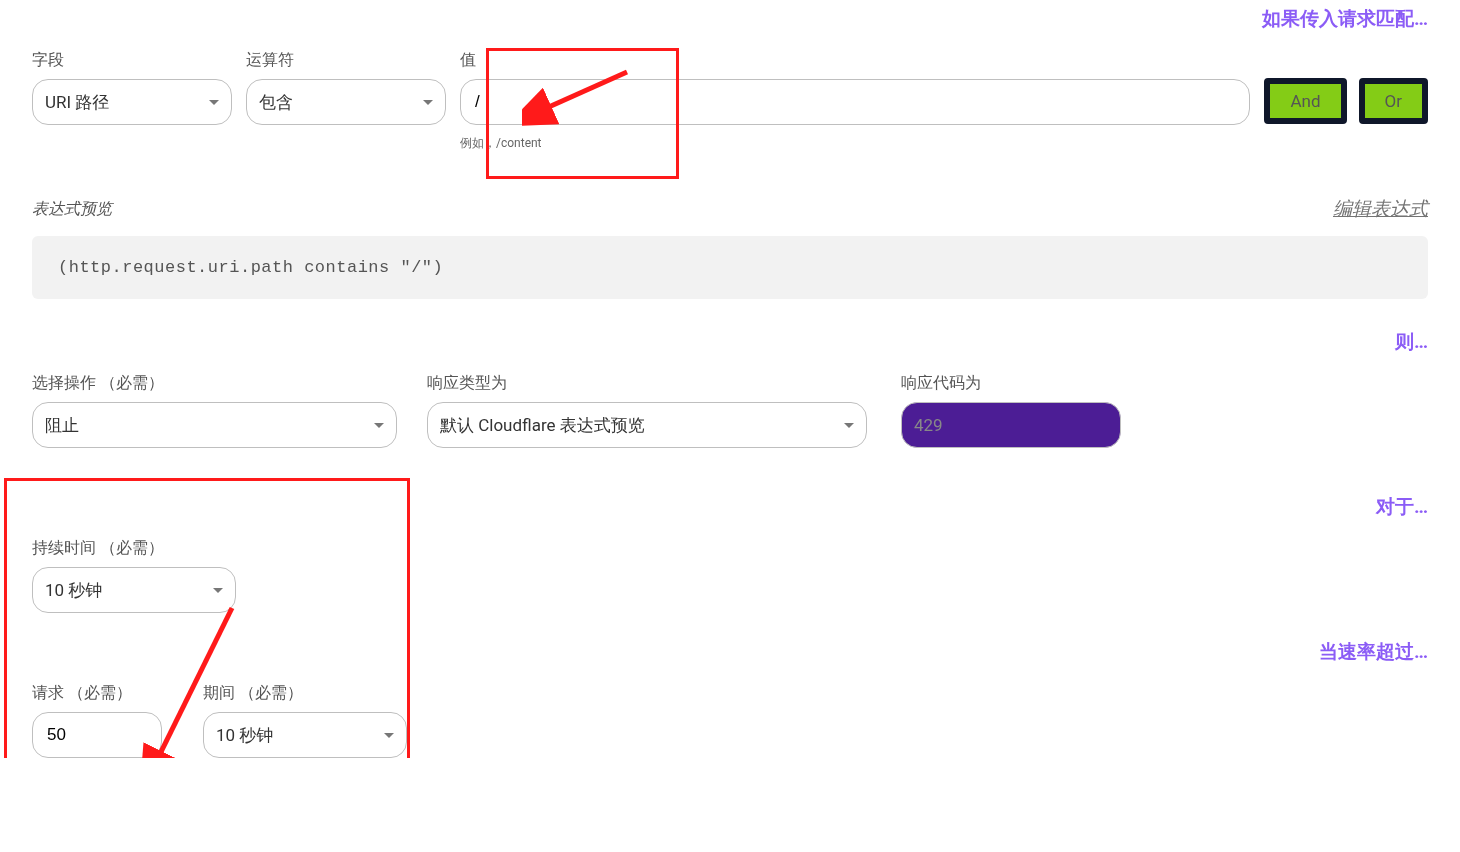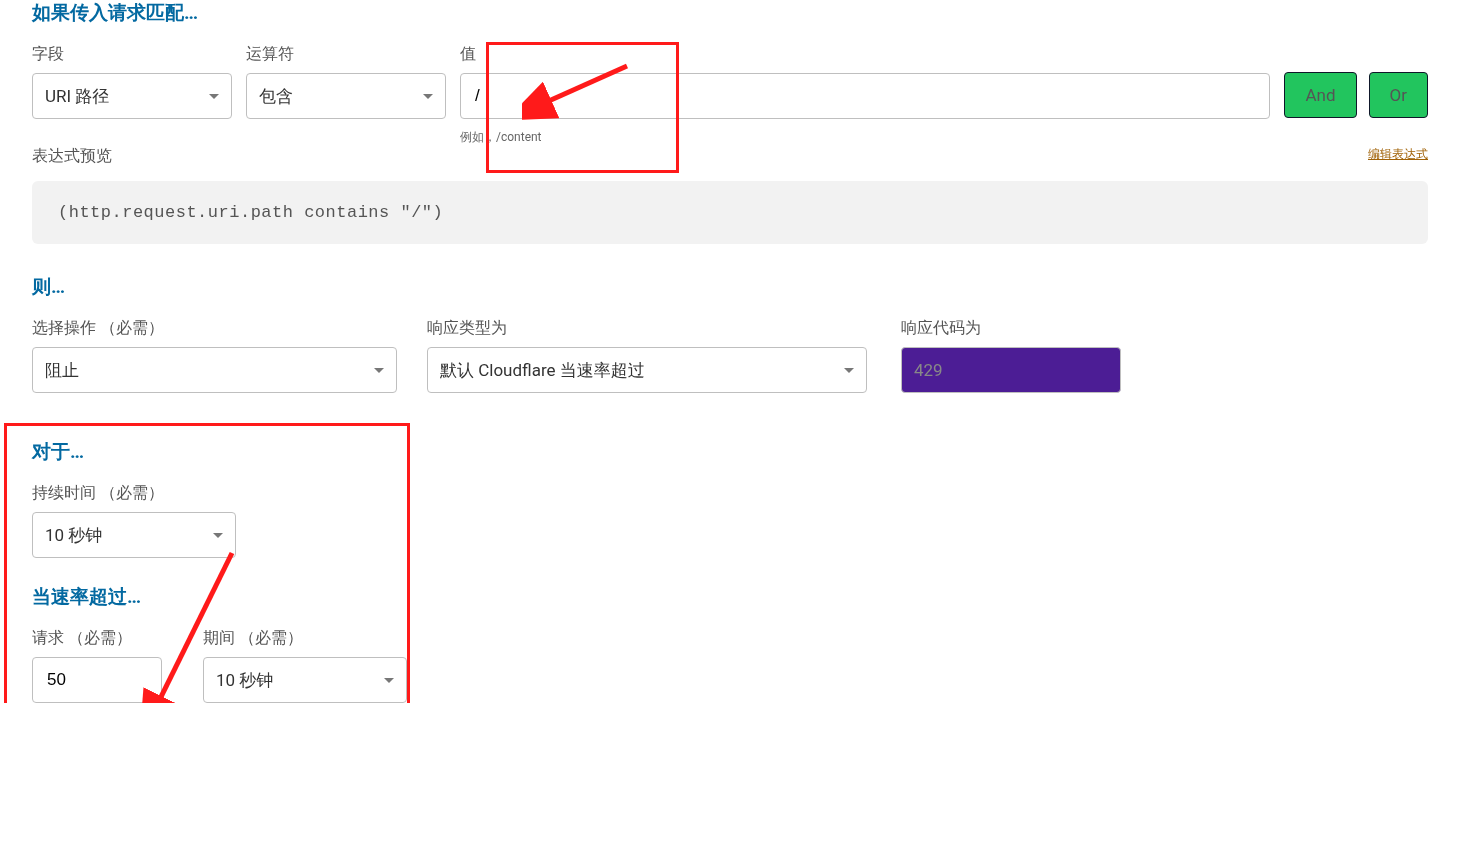--- a/index.html
+++ b/index.html
@@ -14,8 +14,9 @@
   .section-heading {
     font-weight: 700;
     font-size: 19px;
-    color: #0369a1;
-    margin: 0 0 18px 0;
+    color: #8b5cf6;
+    margin: 6px 0 18px 0;
+    text-align: right;
   }
   .row {
     display: flex;

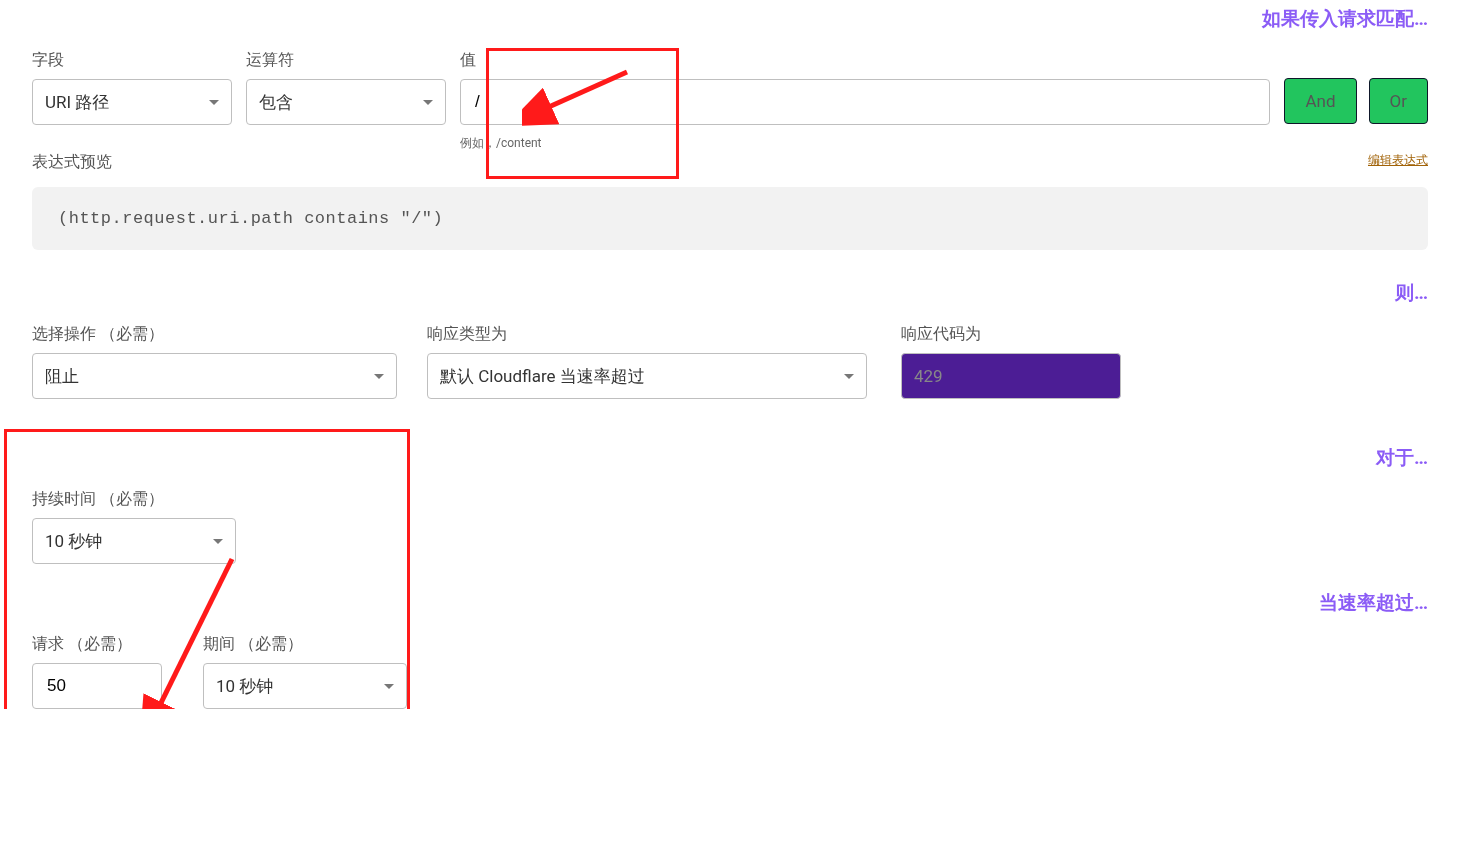--- a/index.html
+++ b/index.html
@@ -31,7 +31,7 @@
   .select, .input {
     height: 46px;
     border: 1px solid #bfbfbf;
-    border-radius: 4px;
+    border-radius: 16px;
     background: #fff;
     padding: 0 12px;
     font-size: 17px;

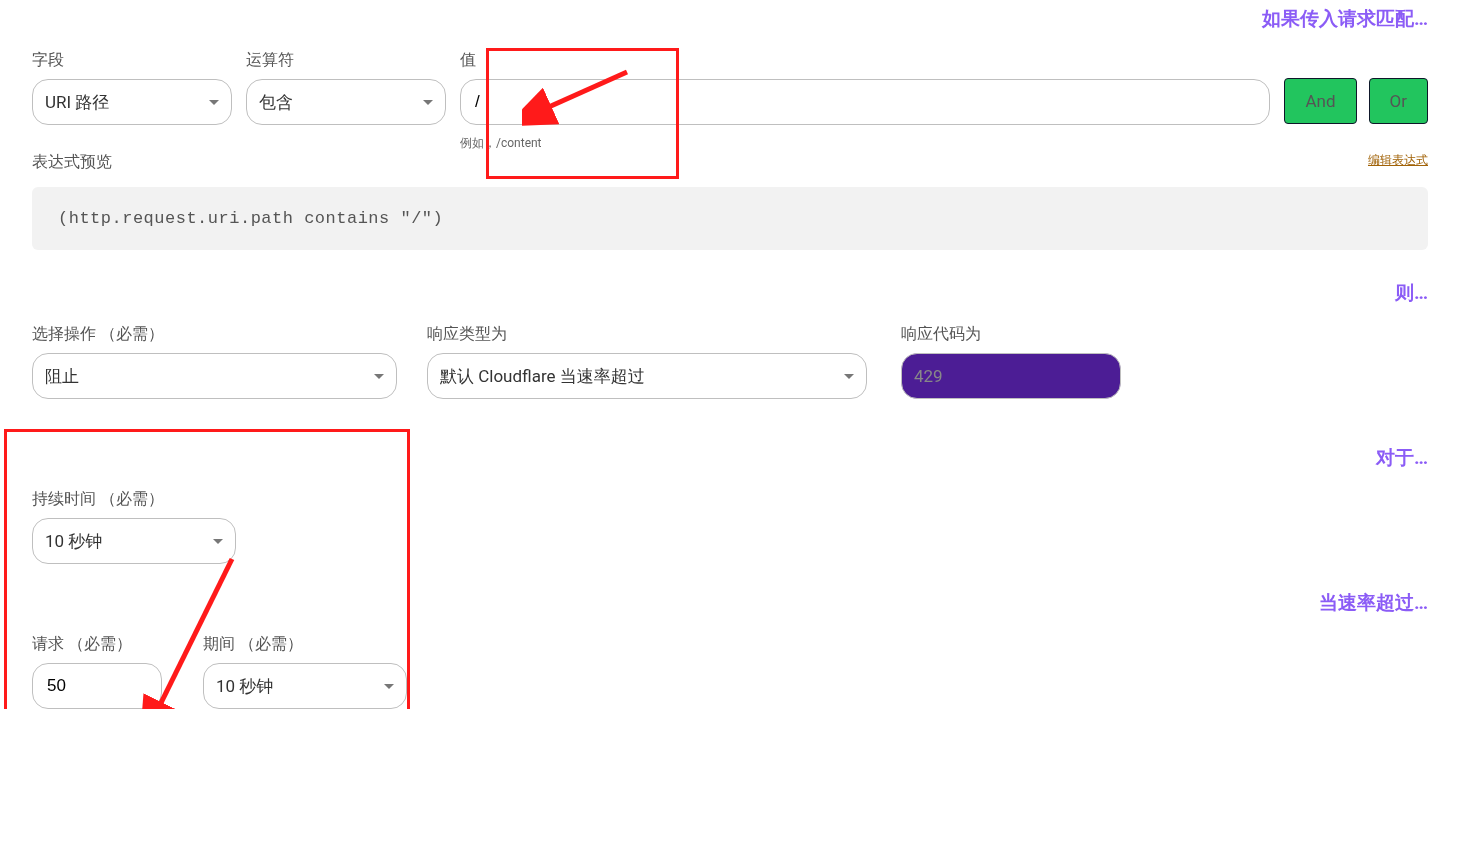--- a/index.html
+++ b/index.html
@@ -57,9 +57,9 @@
   }
   .btn {
     height: 46px;
-    border: 1px solid #0f172a;
+    border: 6px solid #0f172a;
     border-radius: 4px;
-    background: #22c55e;
+    background: #84cc16;
     color: #555;
     font-size: 17px;
     padding: 0 20px;

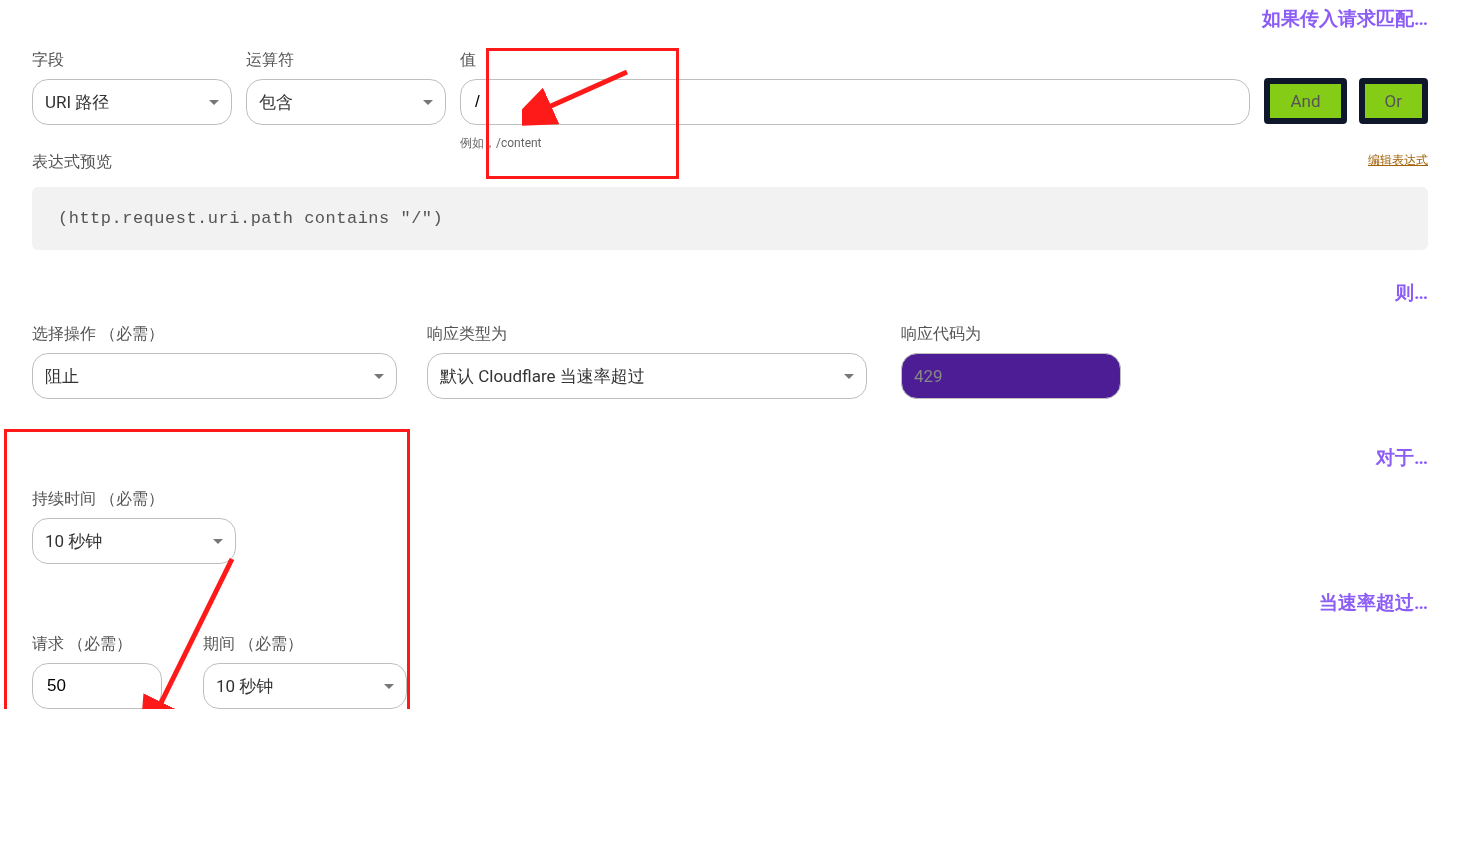--- a/index.html
+++ b/index.html
@@ -86,6 +86,9 @@
   .preview-row {
     display: flex;
     justify-content: space-between;
+    align-items: center;
+    margin-top: 44px;
+    font-style: italic;
   }
   .preview-label {
     font-size: 16px;

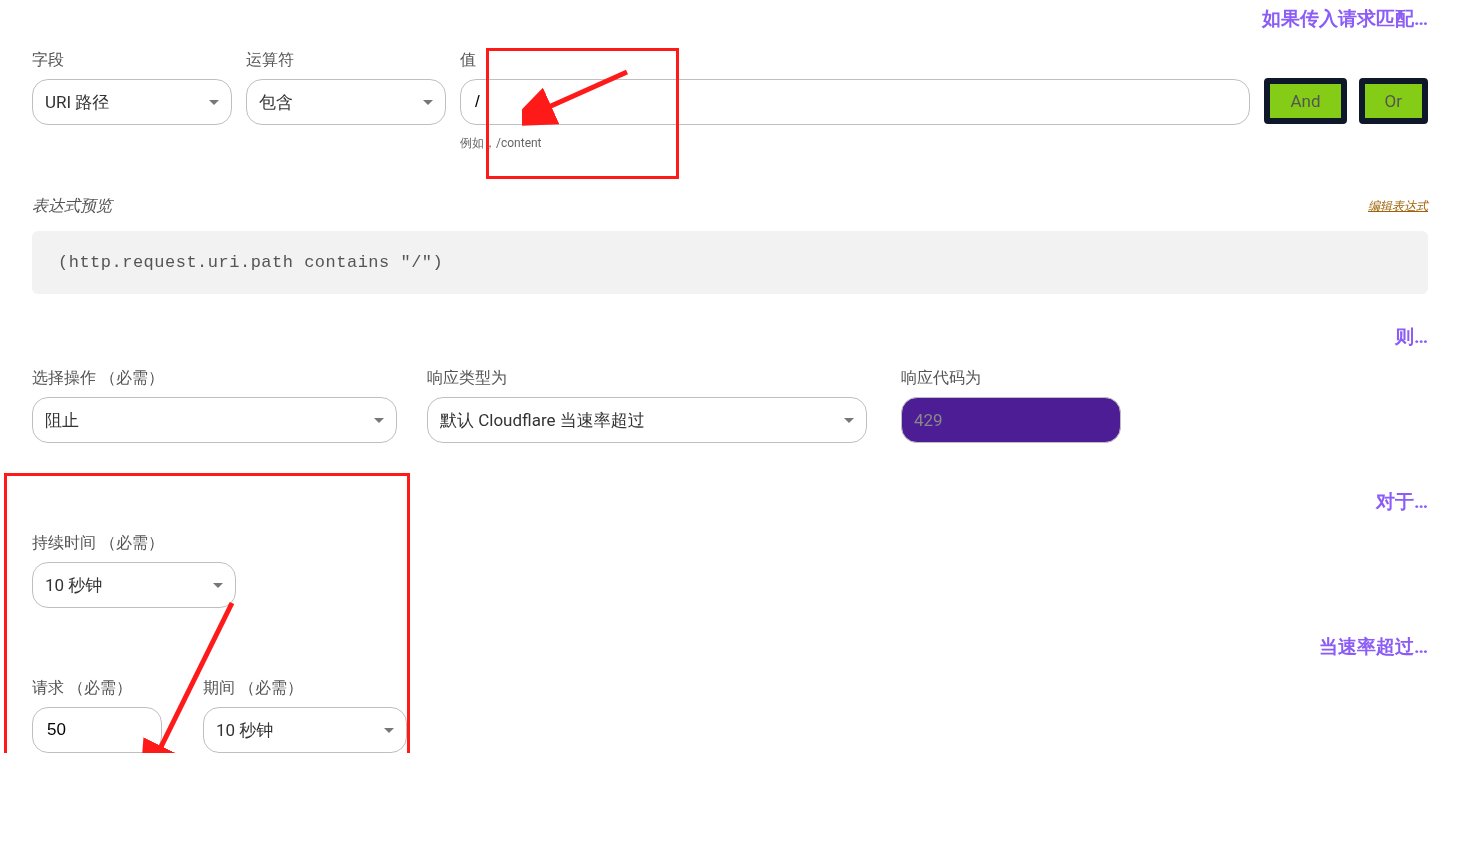--- a/index.html
+++ b/index.html
@@ -95,9 +95,9 @@
     color: #555;
   }
   .link {
-    color: #a16207;
+    color: #737373;
     text-decoration: underline;
-    font-size: 12px;
+    font-size: 19px;
     cursor: pointer;
   }
   .input-disabled {

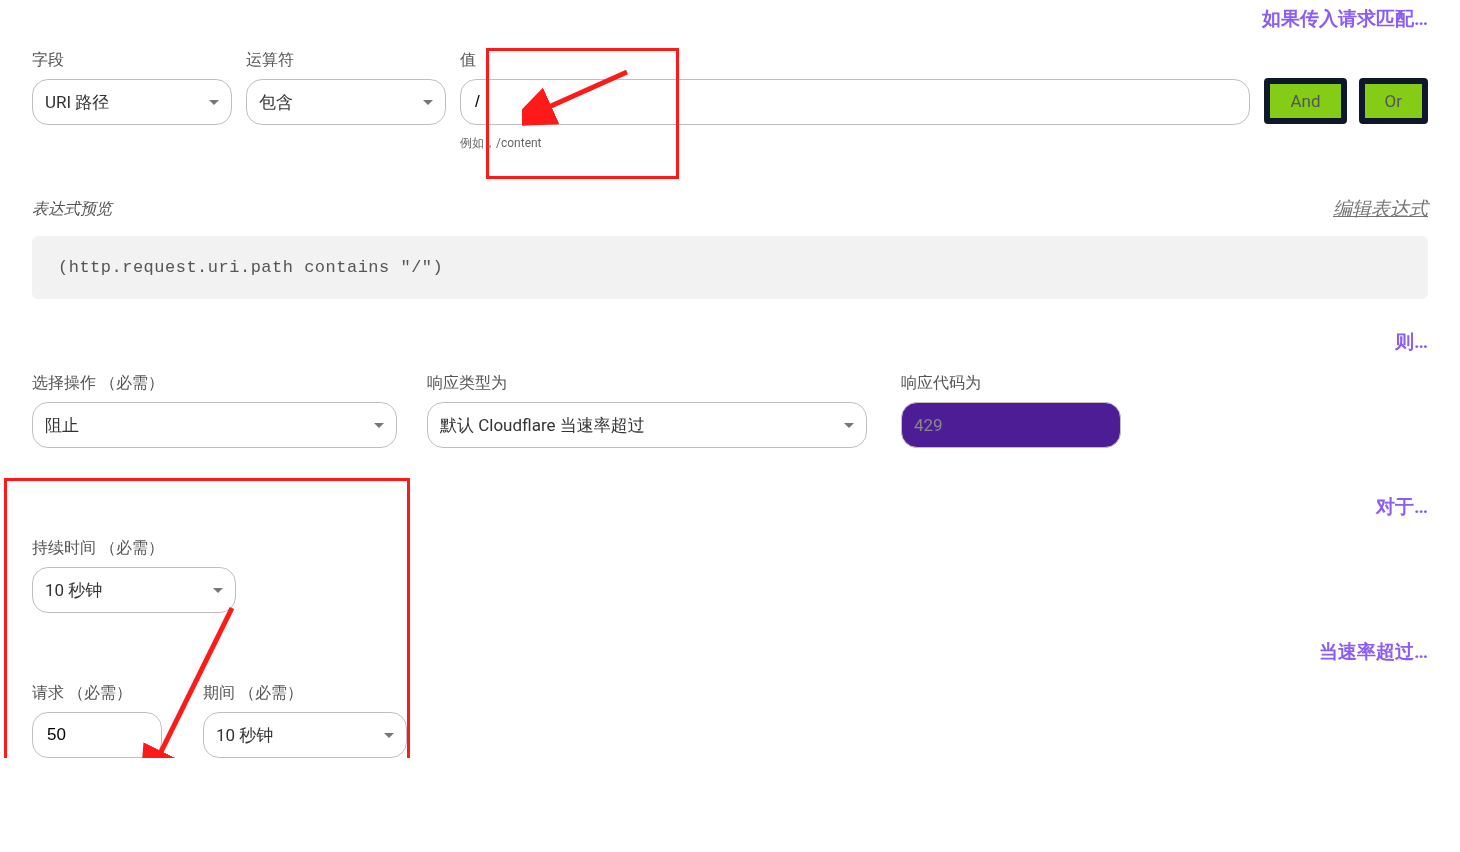--- a/index.html
+++ b/index.html
@@ -190,7 +190,7 @@
     <div style="width:440px; margin-left:16px;">
       <div class="label">响应类型为</div>
       <div class="select">
-        <span>默认 Cloudflare 当速率超过</span>
+        <span>默认 Cloudflare 表达式预览</span>
         <span class="caret"></span>
       </div>
     </div>

